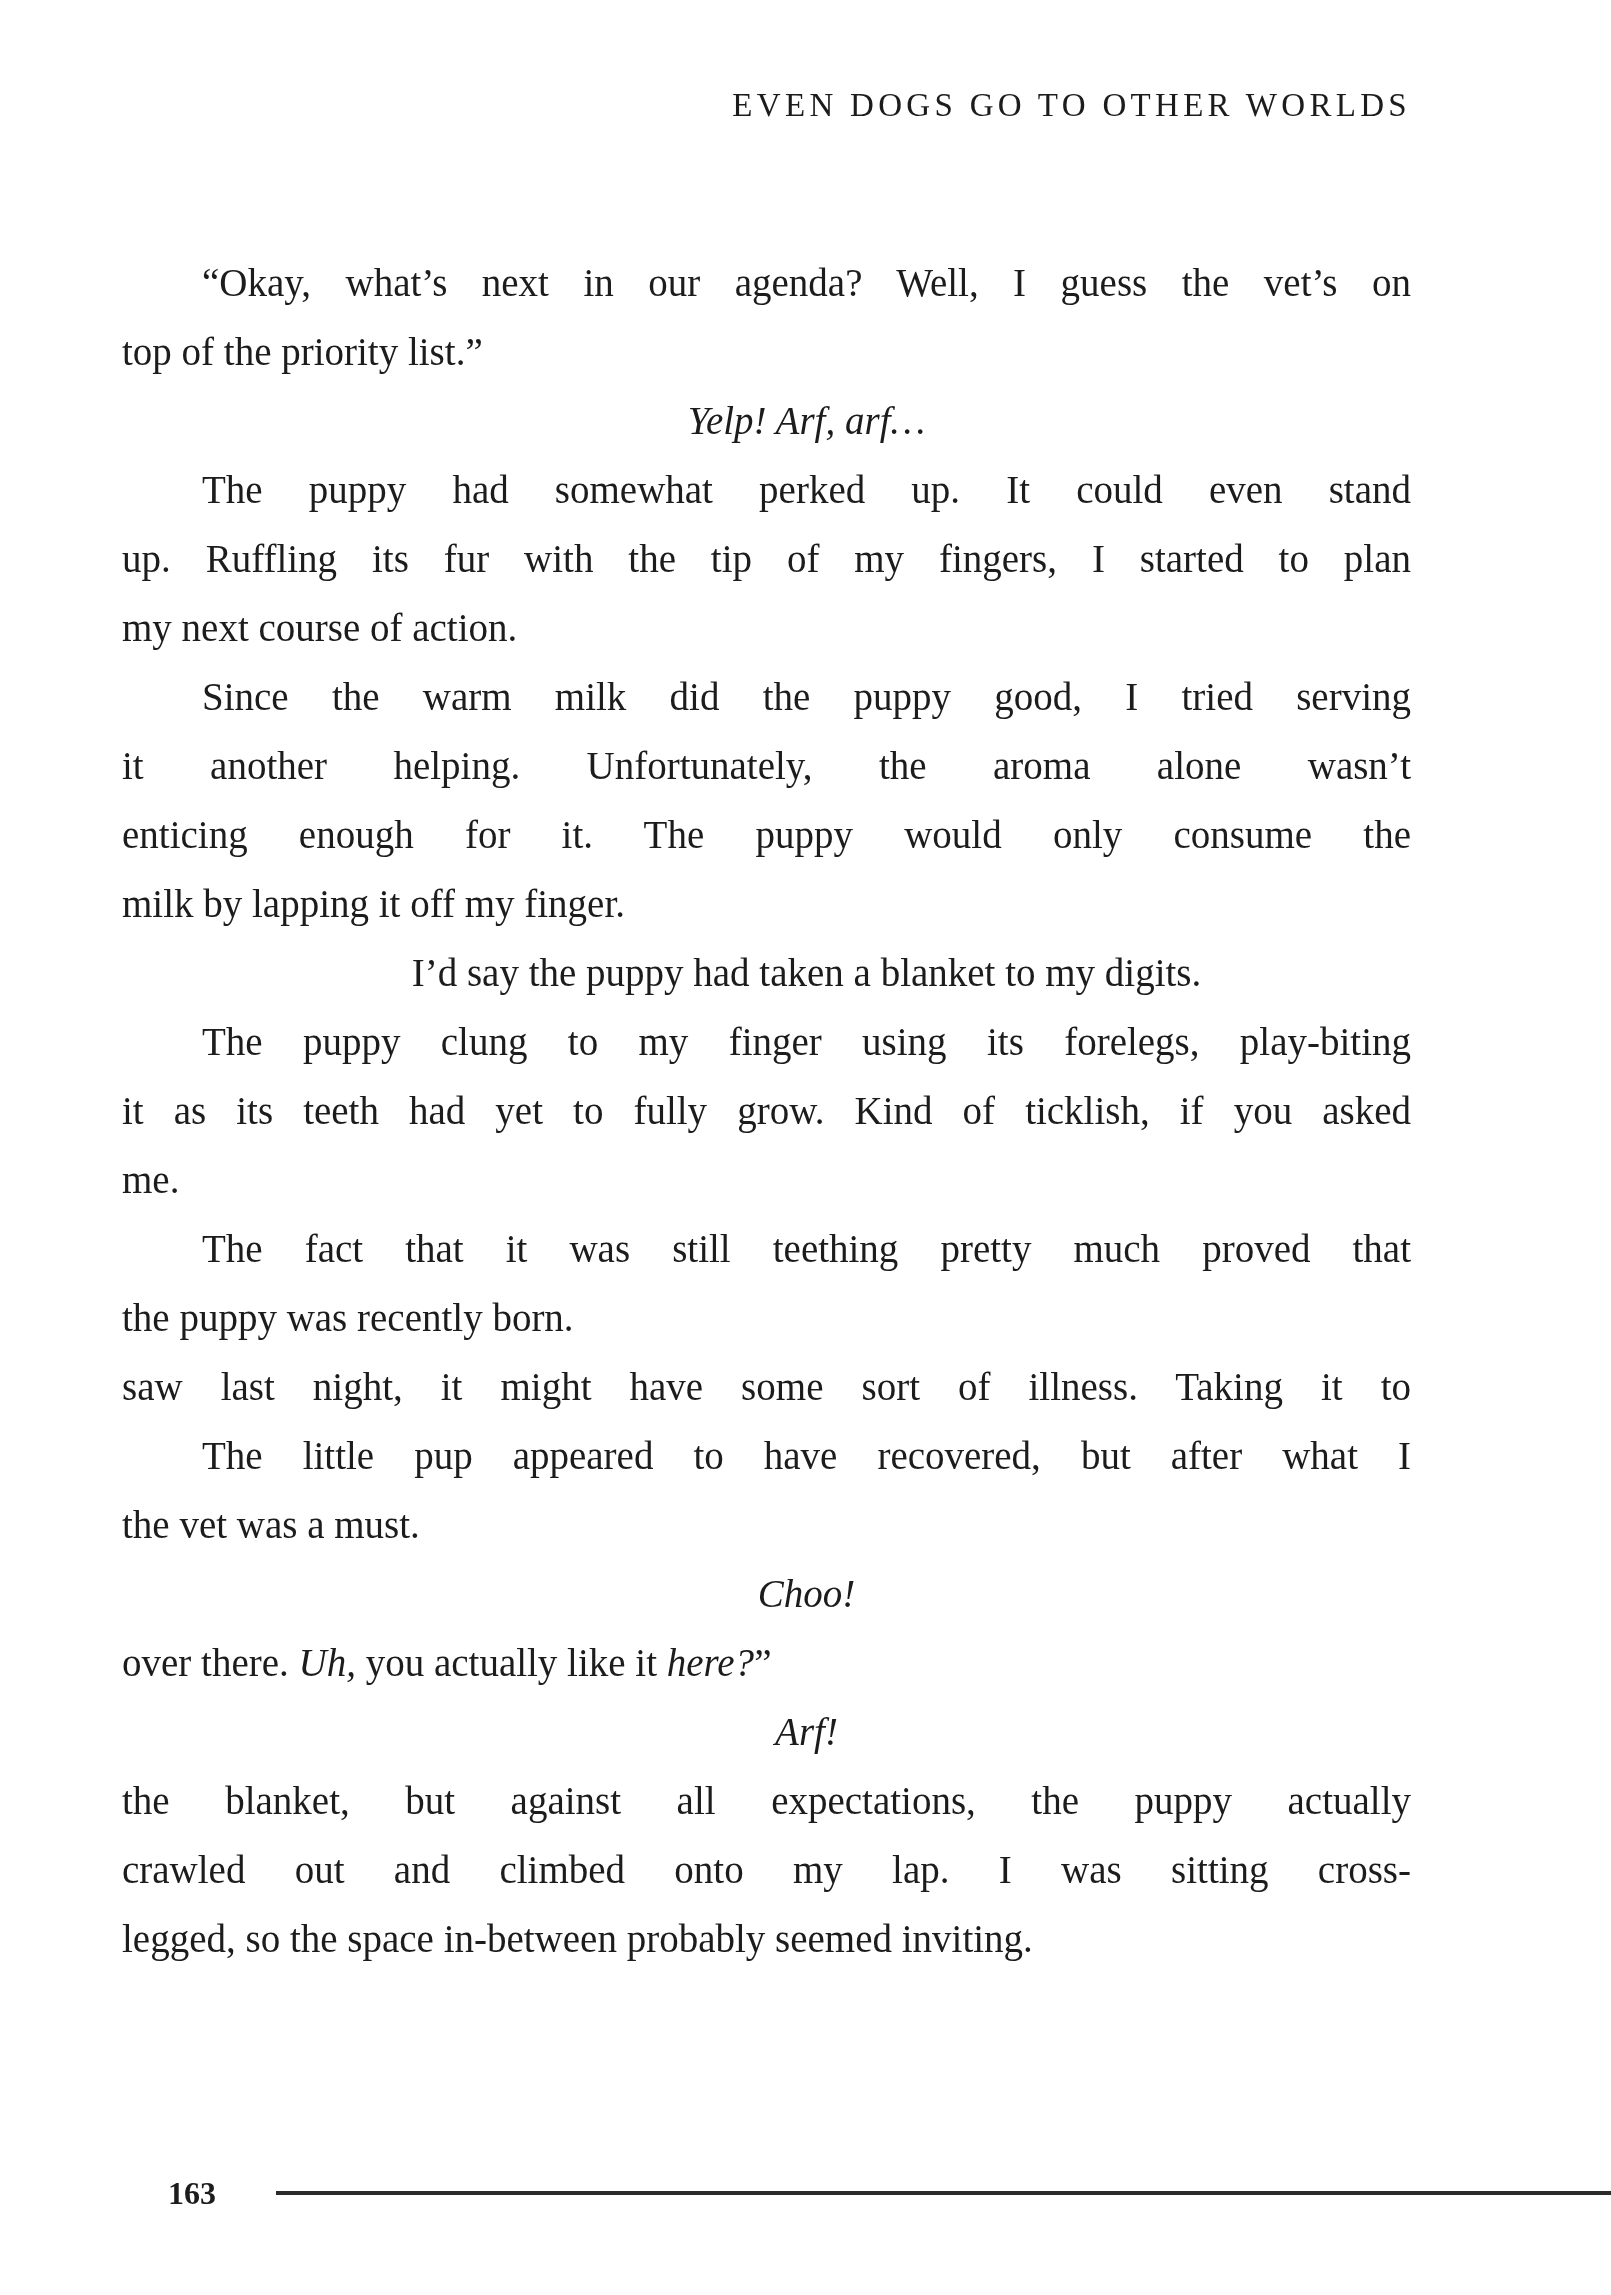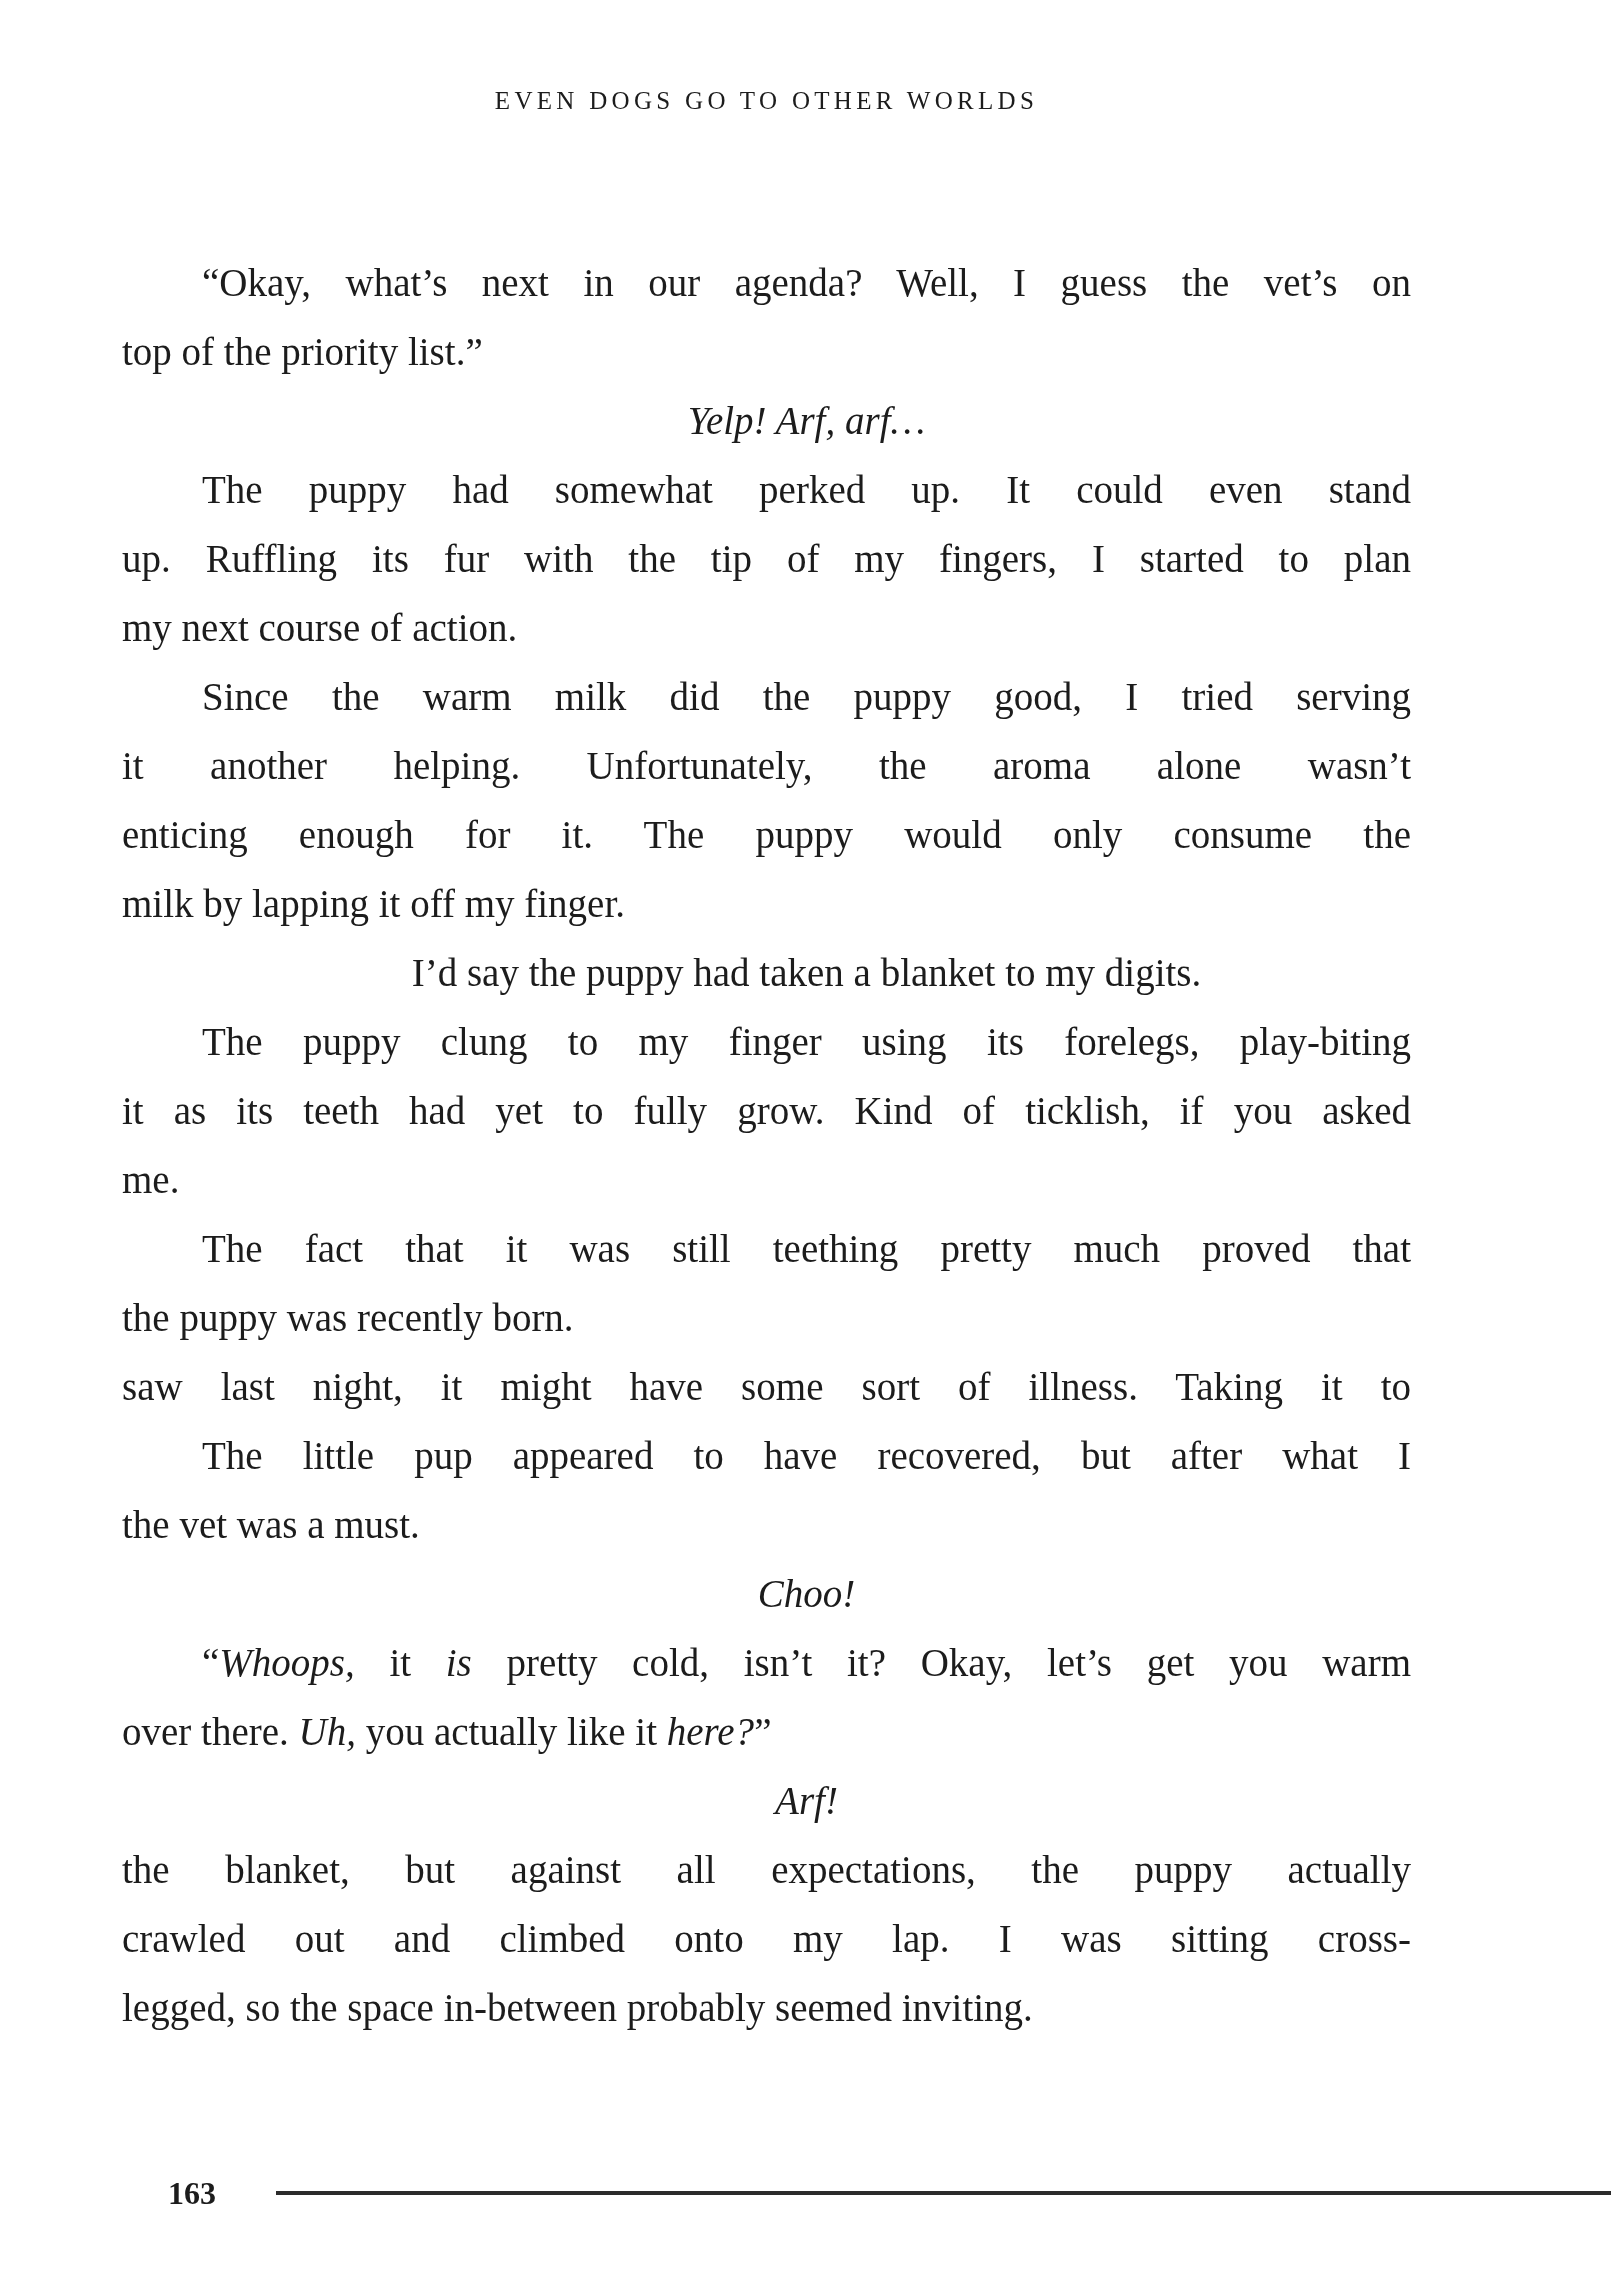--- a/index.html
+++ b/index.html
@@ -22,8 +22,8 @@
     top: 87px;
     left: 122px;
     width: 1289px;
-    text-align: center;
-    font-size: 25px;
+    text-align: right;
+    font-size: 33px;
     letter-spacing: 4.3px;
     font-weight: normal;
     white-space: nowrap;

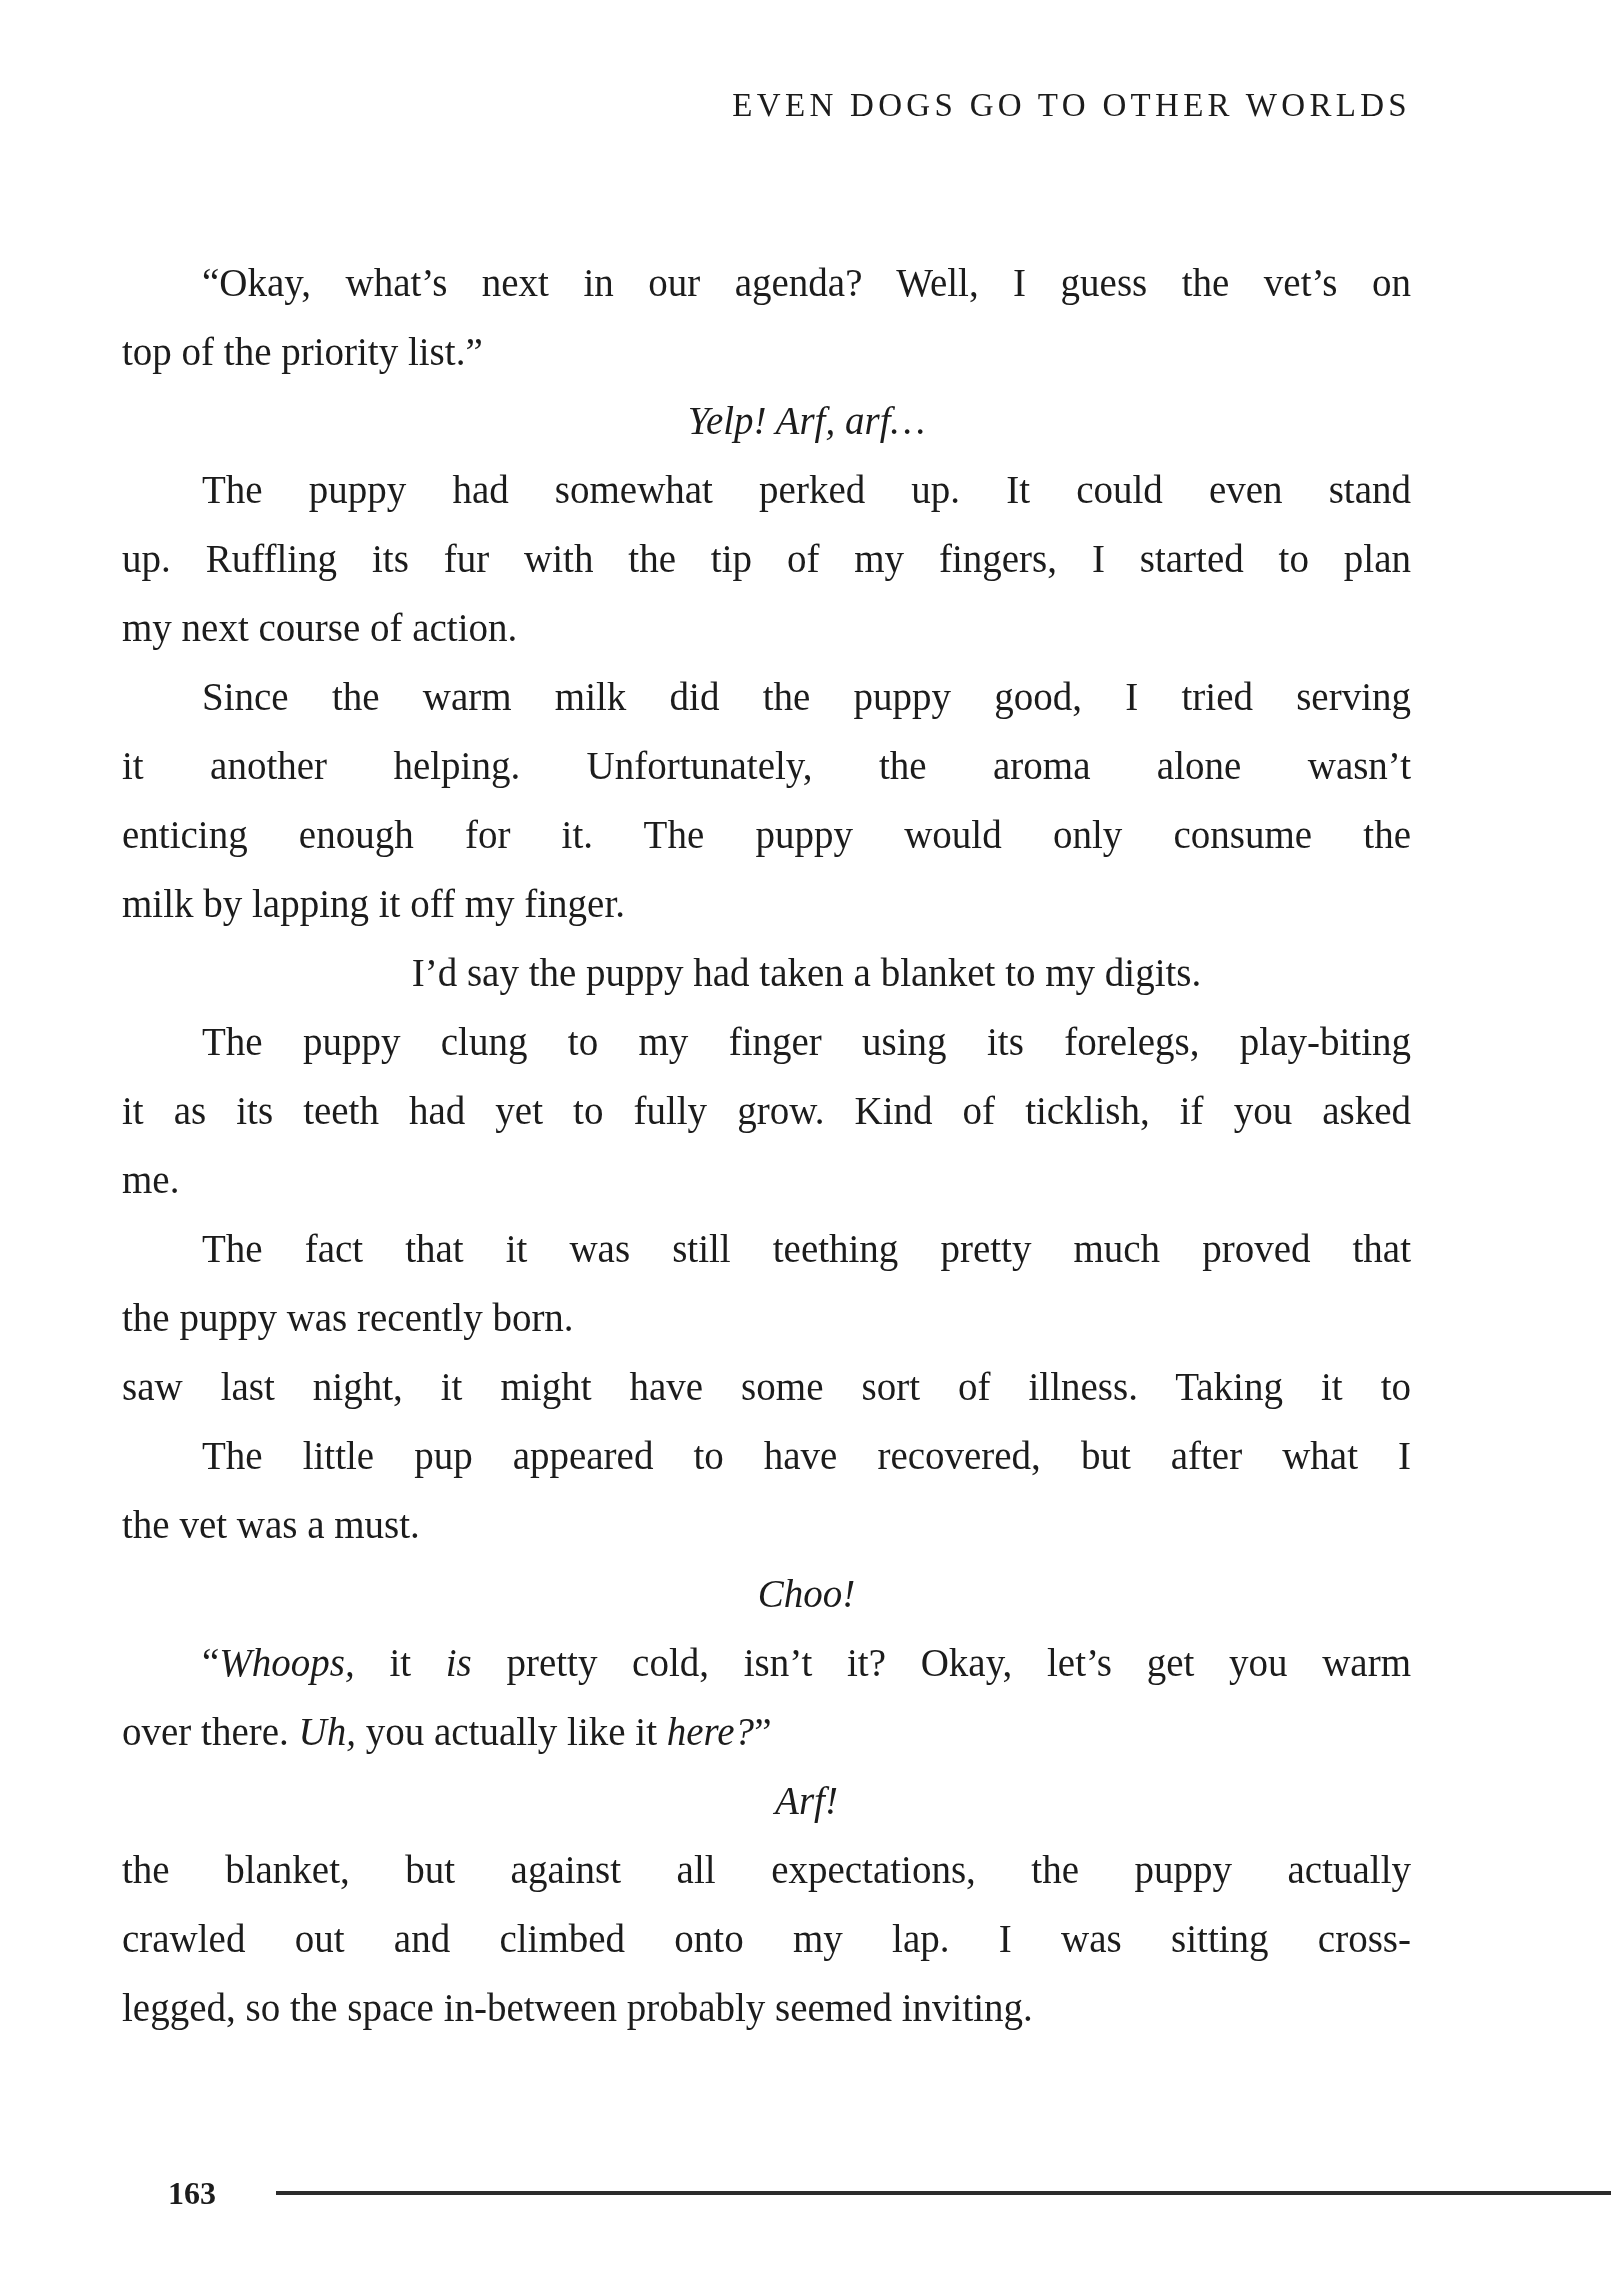--- a/index.html
+++ b/index.html
@@ -89,7 +89,6 @@
     <div class="line ind just">The little pup appeared to have recovered, but after what I</div>
     <div class="line">the vet was a must.</div>
     <div class="line ind ital">Choo!</div>
-    <div class="line ind just"><span>“</span><span class="ital">Whoops,</span><span> it </span><span class="ital">is</span><span> pretty cold, isn’t it? Okay, let’s get you warm</span></div>
     <div class="line"><span>over there. </span><span class="ital">Uh,</span><span> you actually like it </span><span class="ital">here?</span><span>”</span></div>
     <div class="line ind ital">Arf!</div>
     <div class="line just">the blanket, but against all expectations, the puppy actually</div>

